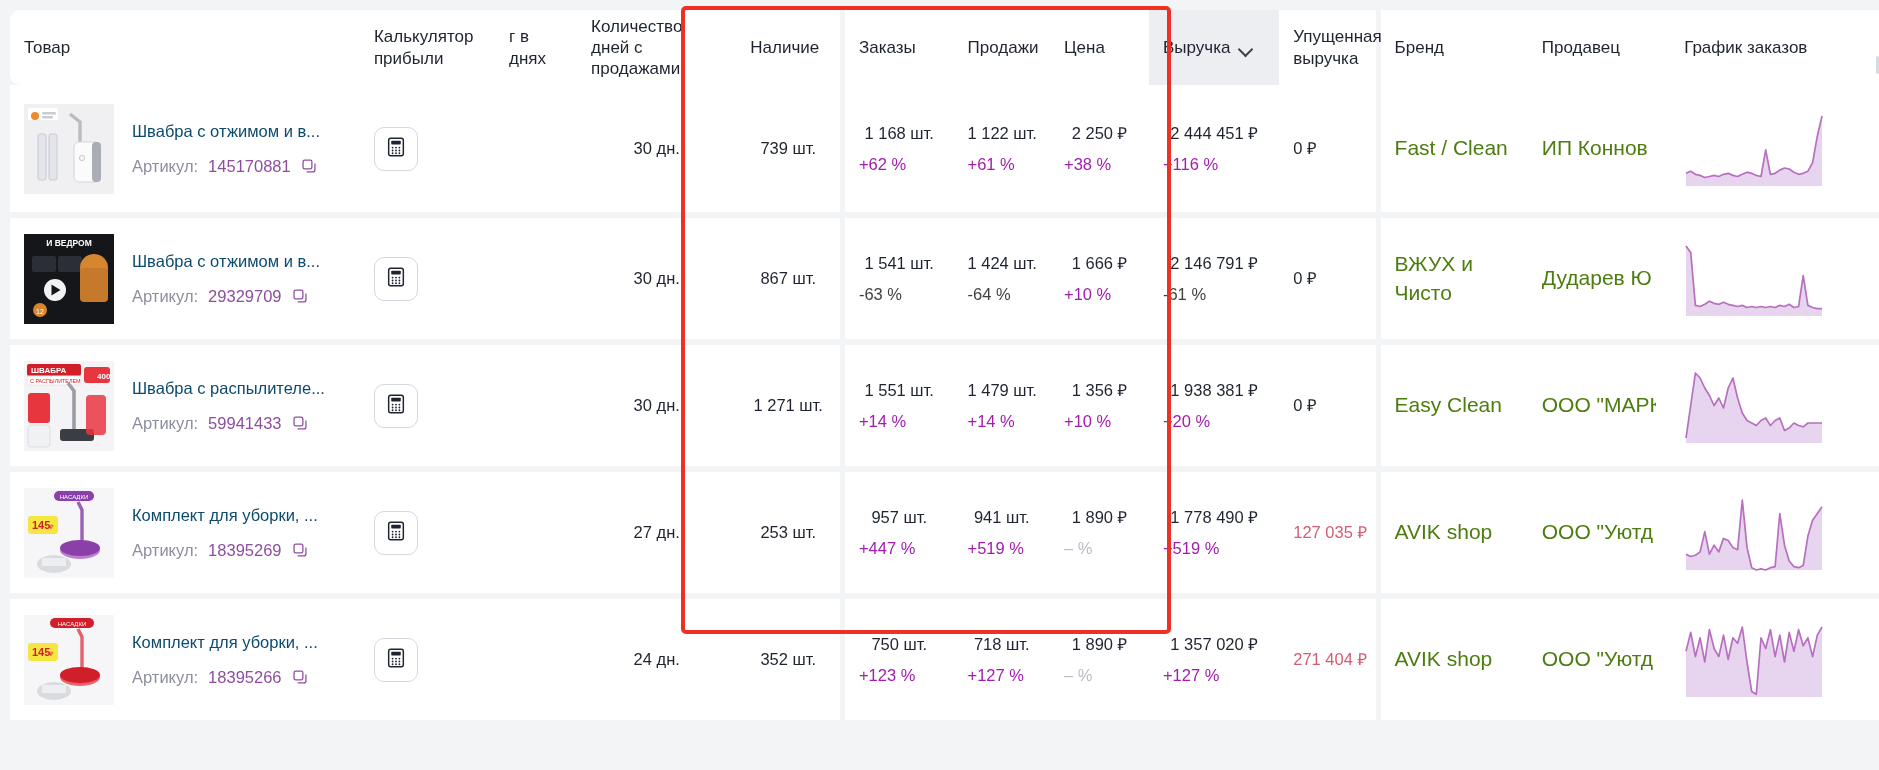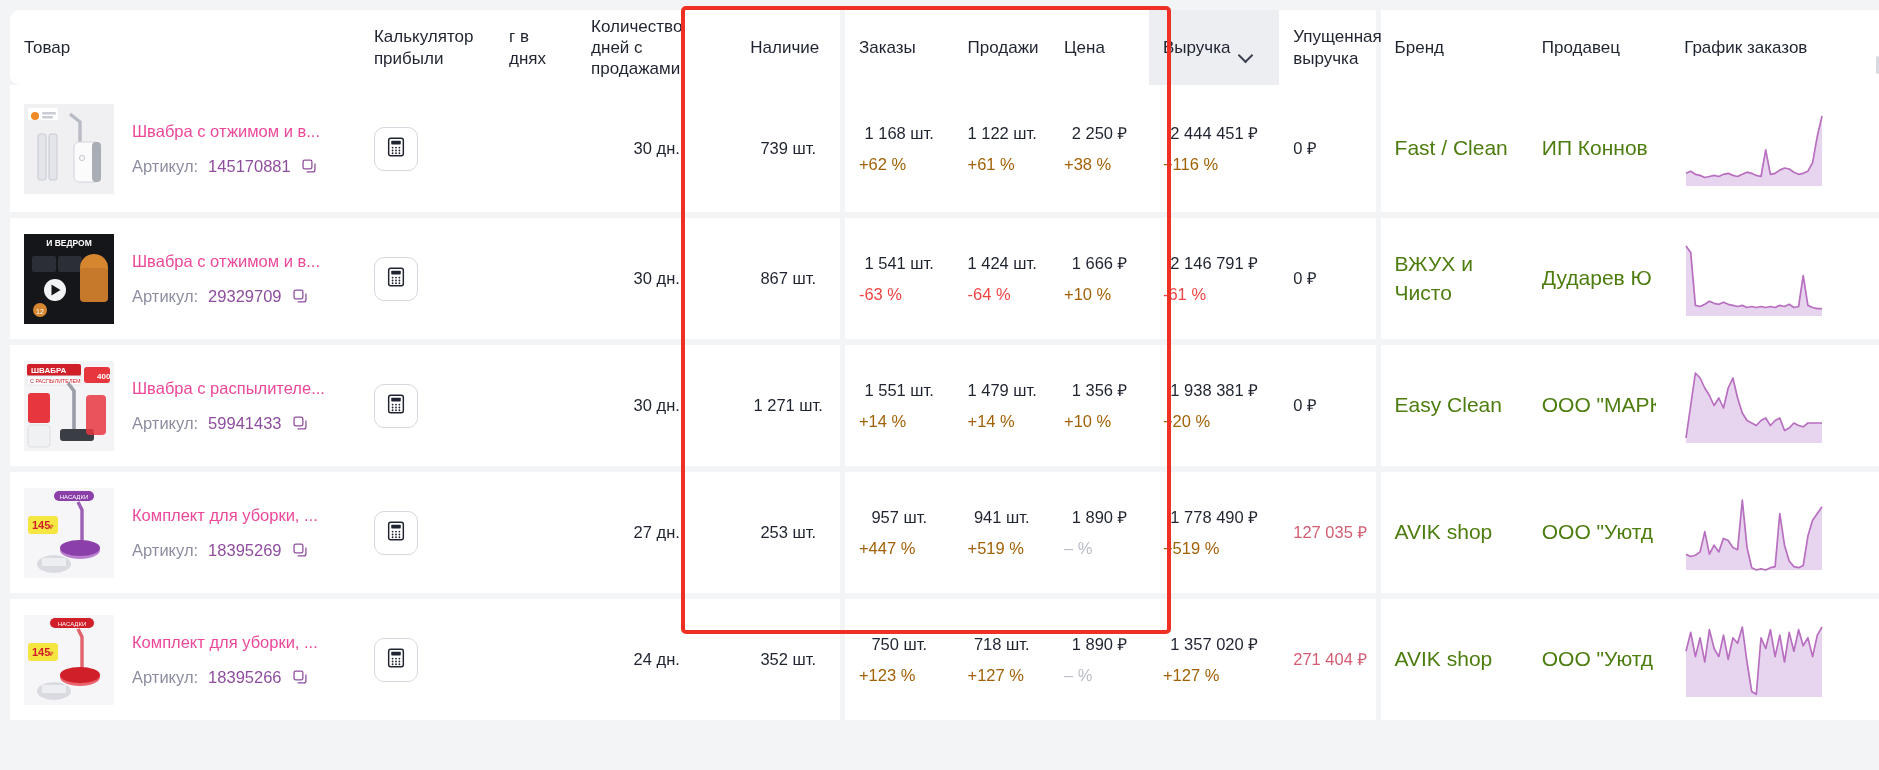--- a/index.html
+++ b/index.html
@@ -47,7 +47,7 @@
   .th.sorted {
     background: #eceef2;
   }
-  .th-inner { display: flex; align-items: flex-end; gap: 10px; }
+  .th-inner { display: flex; align-items: center; gap: 10px; }
   .chev {
     width: 13px; height: 8px; flex: 0 0 auto;
     position: relative;

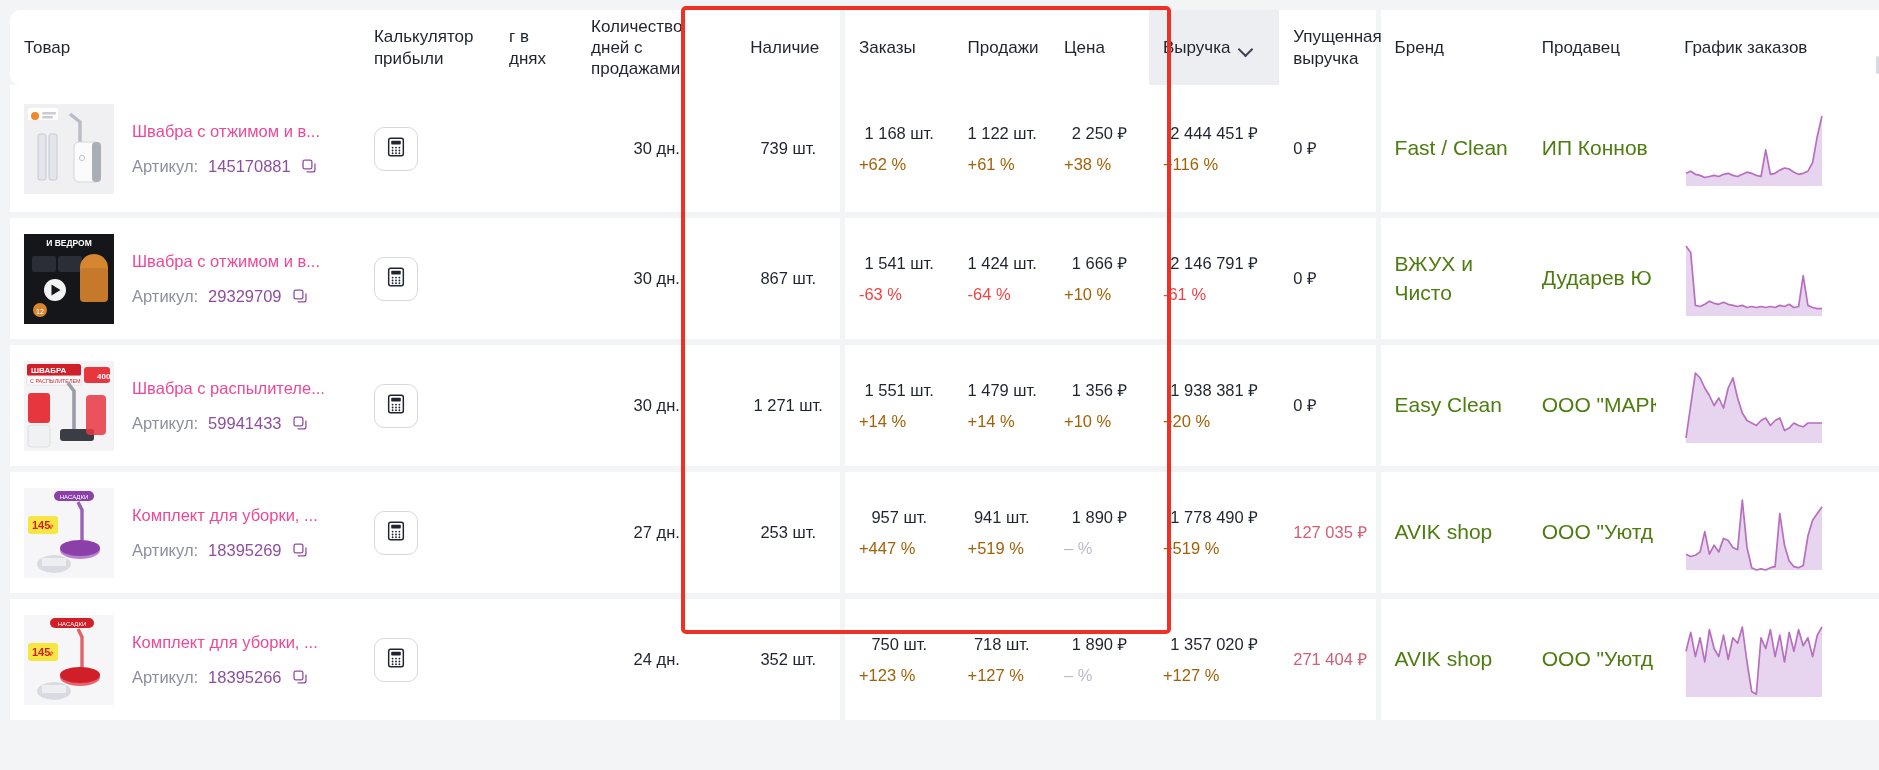--- a/index.html
+++ b/index.html
@@ -91,7 +91,7 @@
   .prod-text { min-width: 0; }
   .prod-title {
     font-size: 16.5px;
-    color: #ec4899;
+    color: #0c4a6e;
     font-weight: 400;
     white-space: nowrap;
     overflow: hidden;

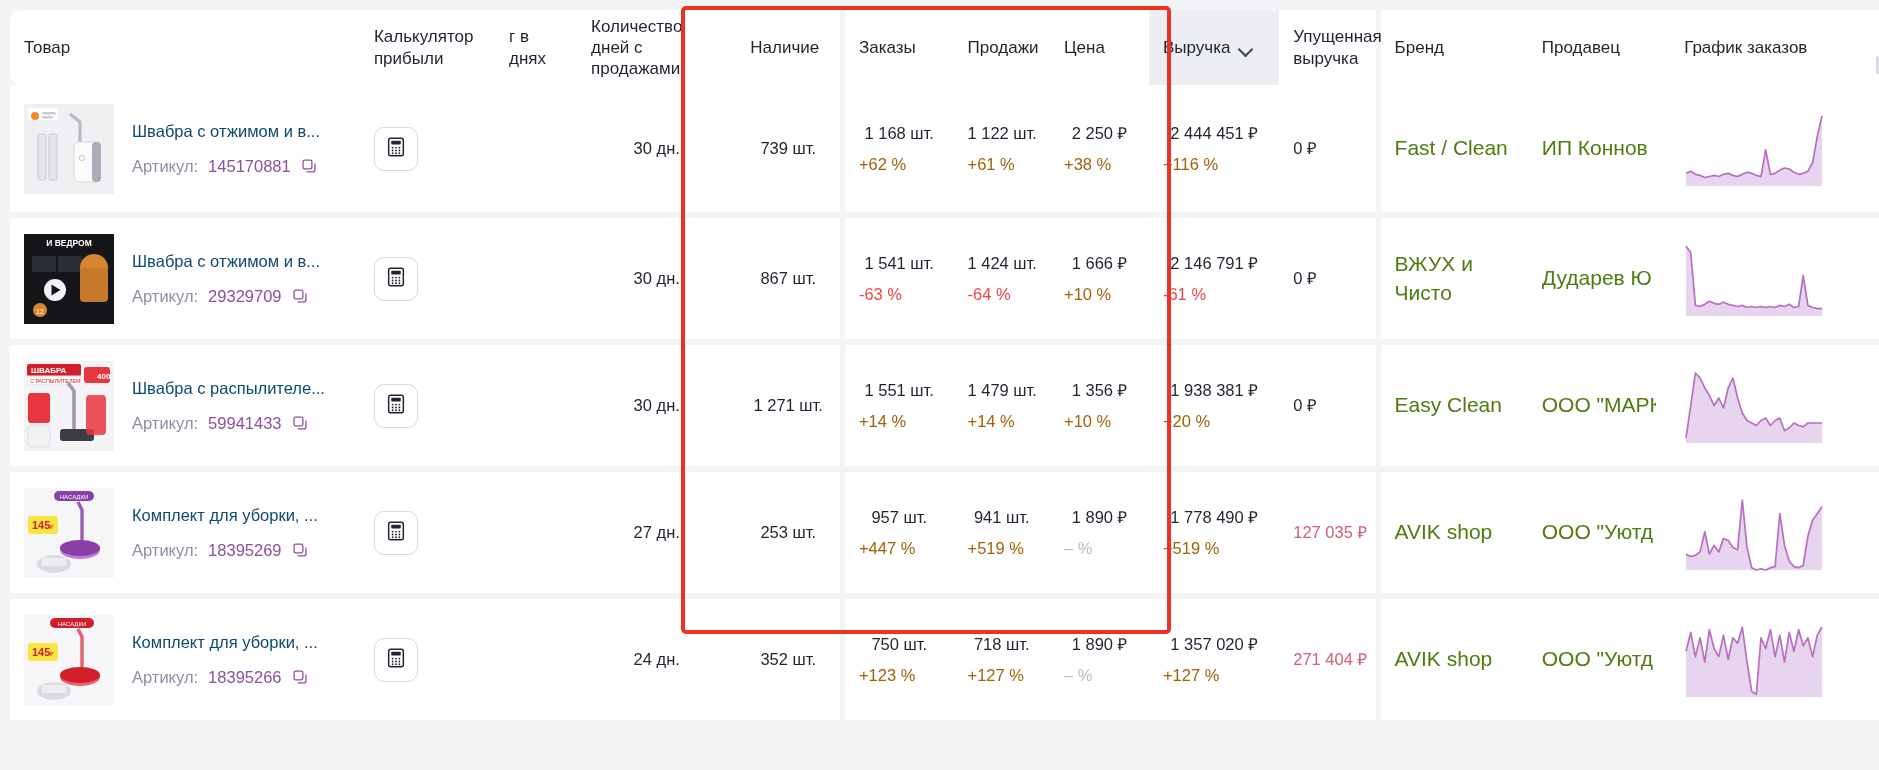--- a/index.html
+++ b/index.html
@@ -123,7 +123,7 @@
 
   .metric-main { font-size: 16.5px; color: #1f2430; white-space: nowrap; text-align: center; }
   .metric-delta { font-size: 16.5px; margin-top: 9px; white-space: nowrap; }
-  .up { color: #a16207; }
+  .up { color: #a21caf; }
   .down { color: #ef4444; }
   .flat { color: #b9bcc7; }
 

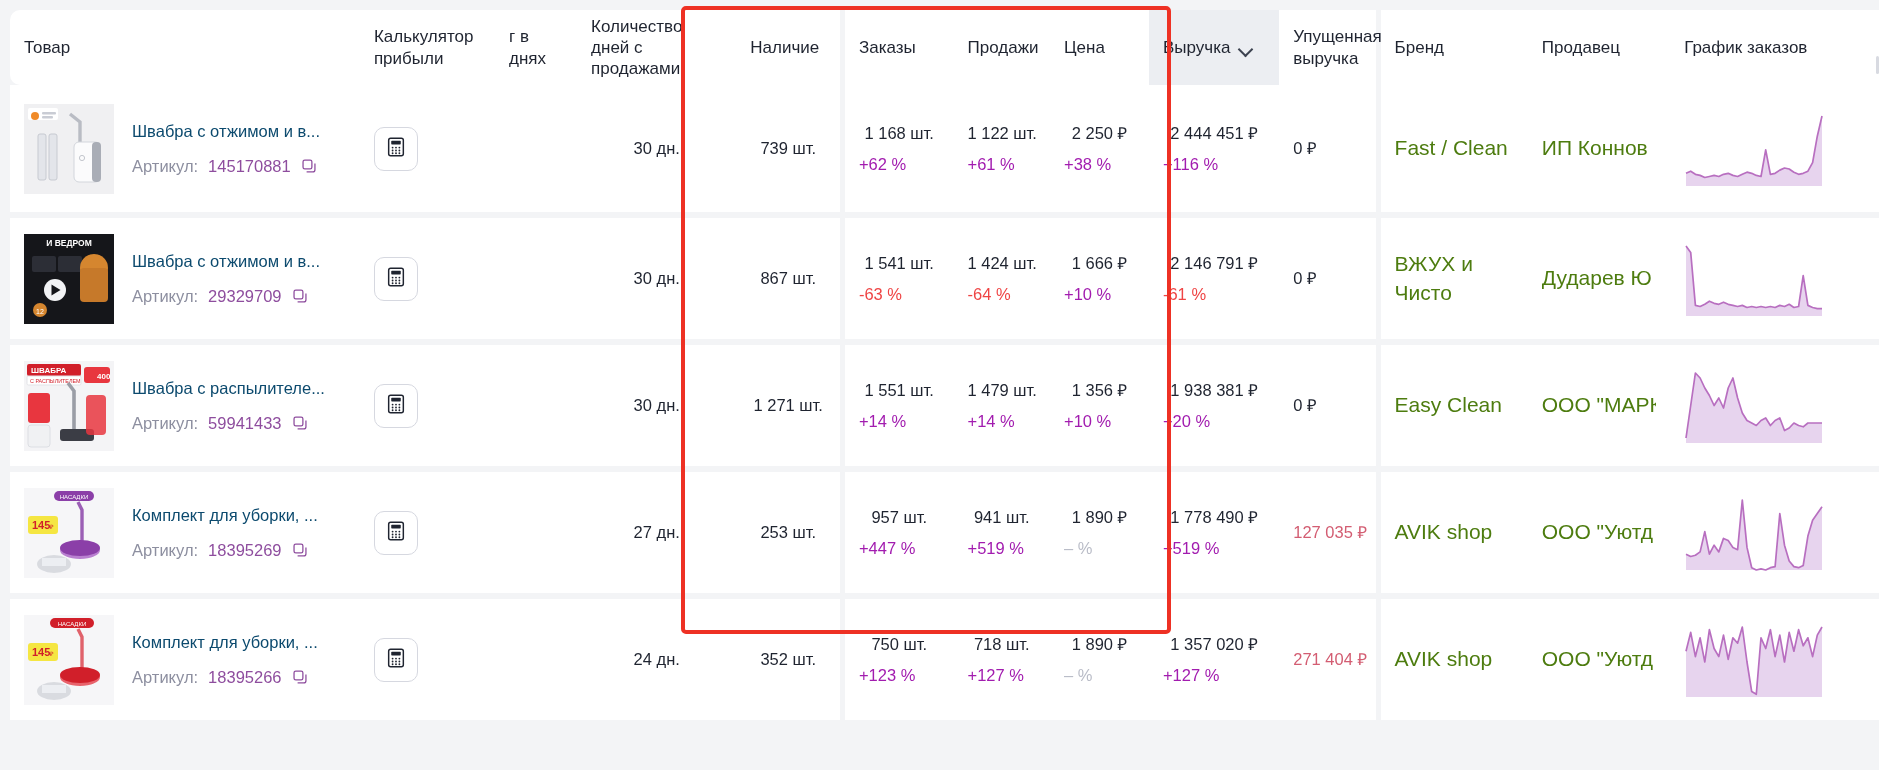--- a/index.html
+++ b/index.html
@@ -124,7 +124,7 @@
   .metric-main { font-size: 16.5px; color: #1f2430; white-space: nowrap; text-align: center; }
   .metric-delta { font-size: 16.5px; margin-top: 9px; white-space: nowrap; }
   .up { color: #a21caf; }
-  .down { color: #ef4444; }
+  .down { color: #404040; }
   .flat { color: #b9bcc7; }
 
   .lost { font-size: 16.5px; white-space: nowrap; color: #1f2430; }

